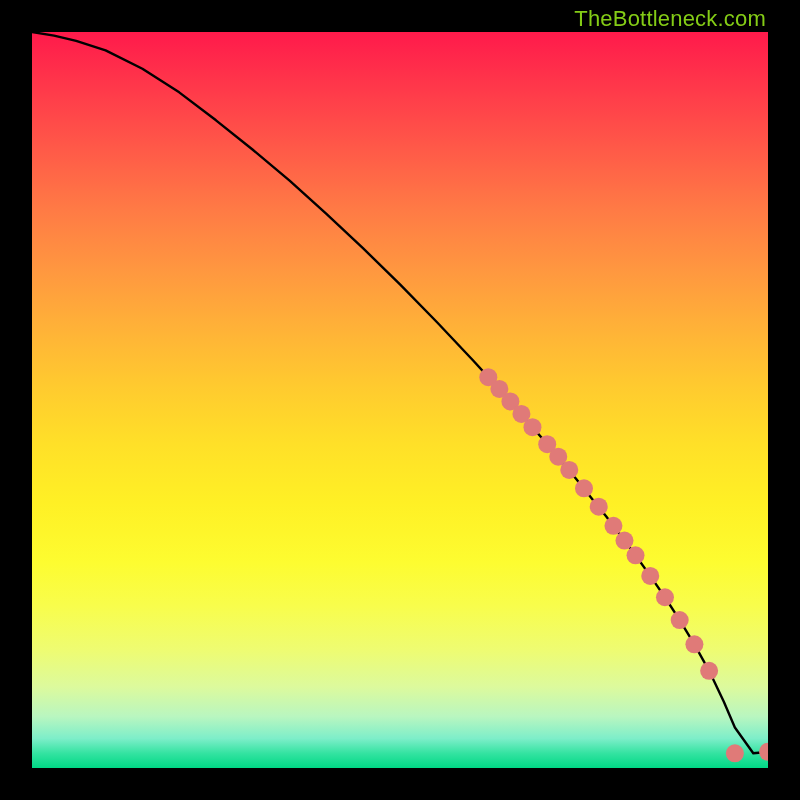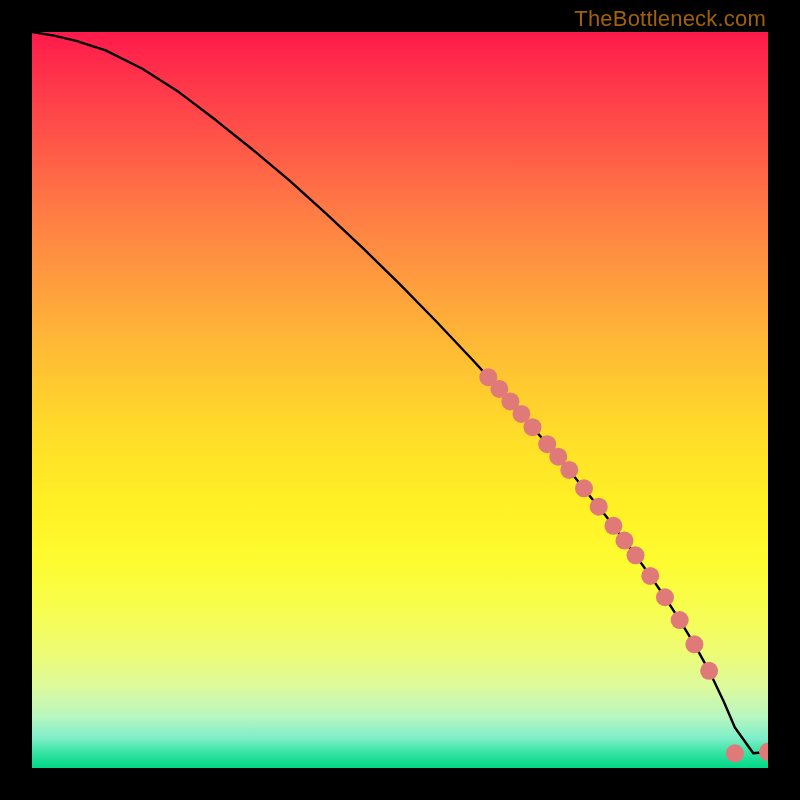--- a/index.html
+++ b/index.html
@@ -50,7 +50,7 @@
     position: absolute;
     top: 6px;
     right: 34px;
-    color: #a16207;
+    color: #84cc16;
     font-size: 22px;
     letter-spacing: 0.2px;
     user-select: none;

